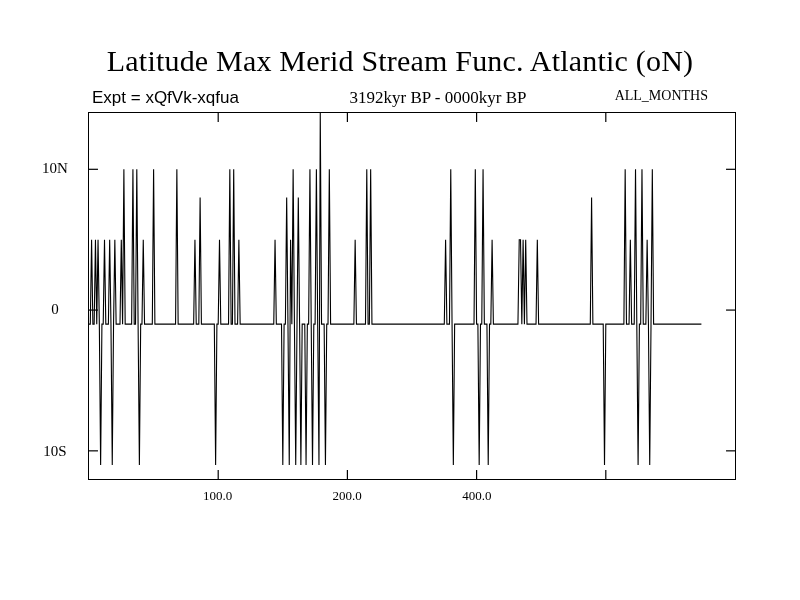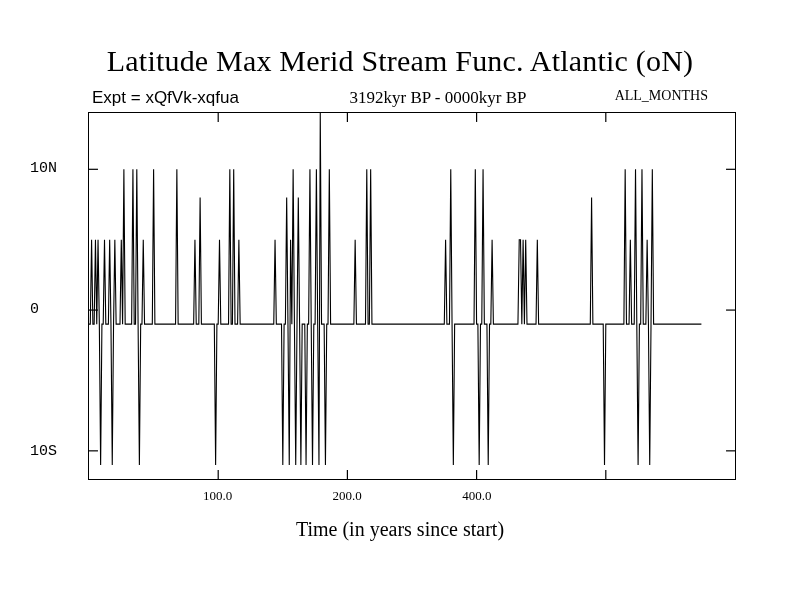--- a/index.html
+++ b/index.html
@@ -75,8 +75,8 @@
   .ytick-label {
     position: absolute;
     font-size: 15px;
-    font-family: Liberation Mono, monospace;
-    text-align: left;
+    font-family: Liberation Serif, serif;
+    text-align: center;
     white-space: nowrap;
   }
   .xtick-label {

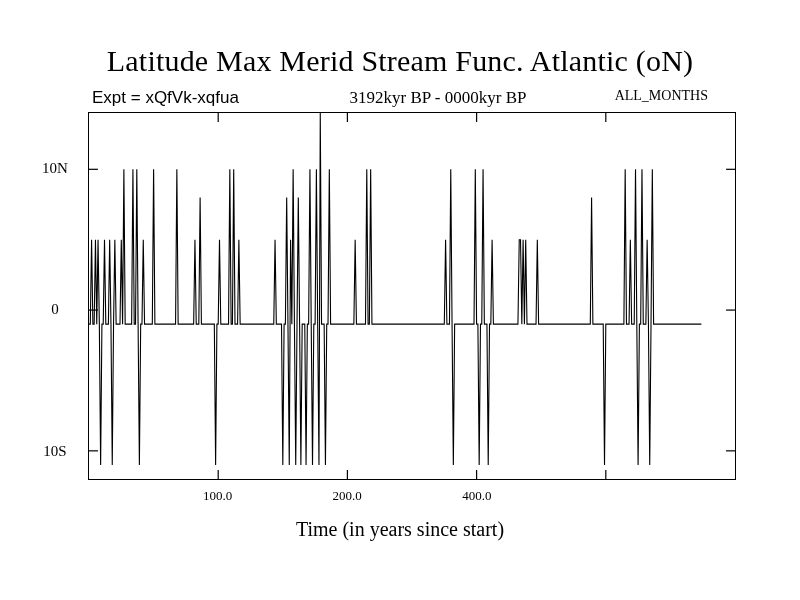--- a/index.html
+++ b/index.html
@@ -127,7 +127,6 @@
       </svg>
   </div>
 
-  <div id="xaxis-title">Time (in years since start)</div>
 
 <div class="ytick-label" style="left: 30px; width: 50px; top: 442.692px;">10S</div>
     <div class="ytick-label" style="left: 30px; width: 50px; top: 301.154px;">0</div>

